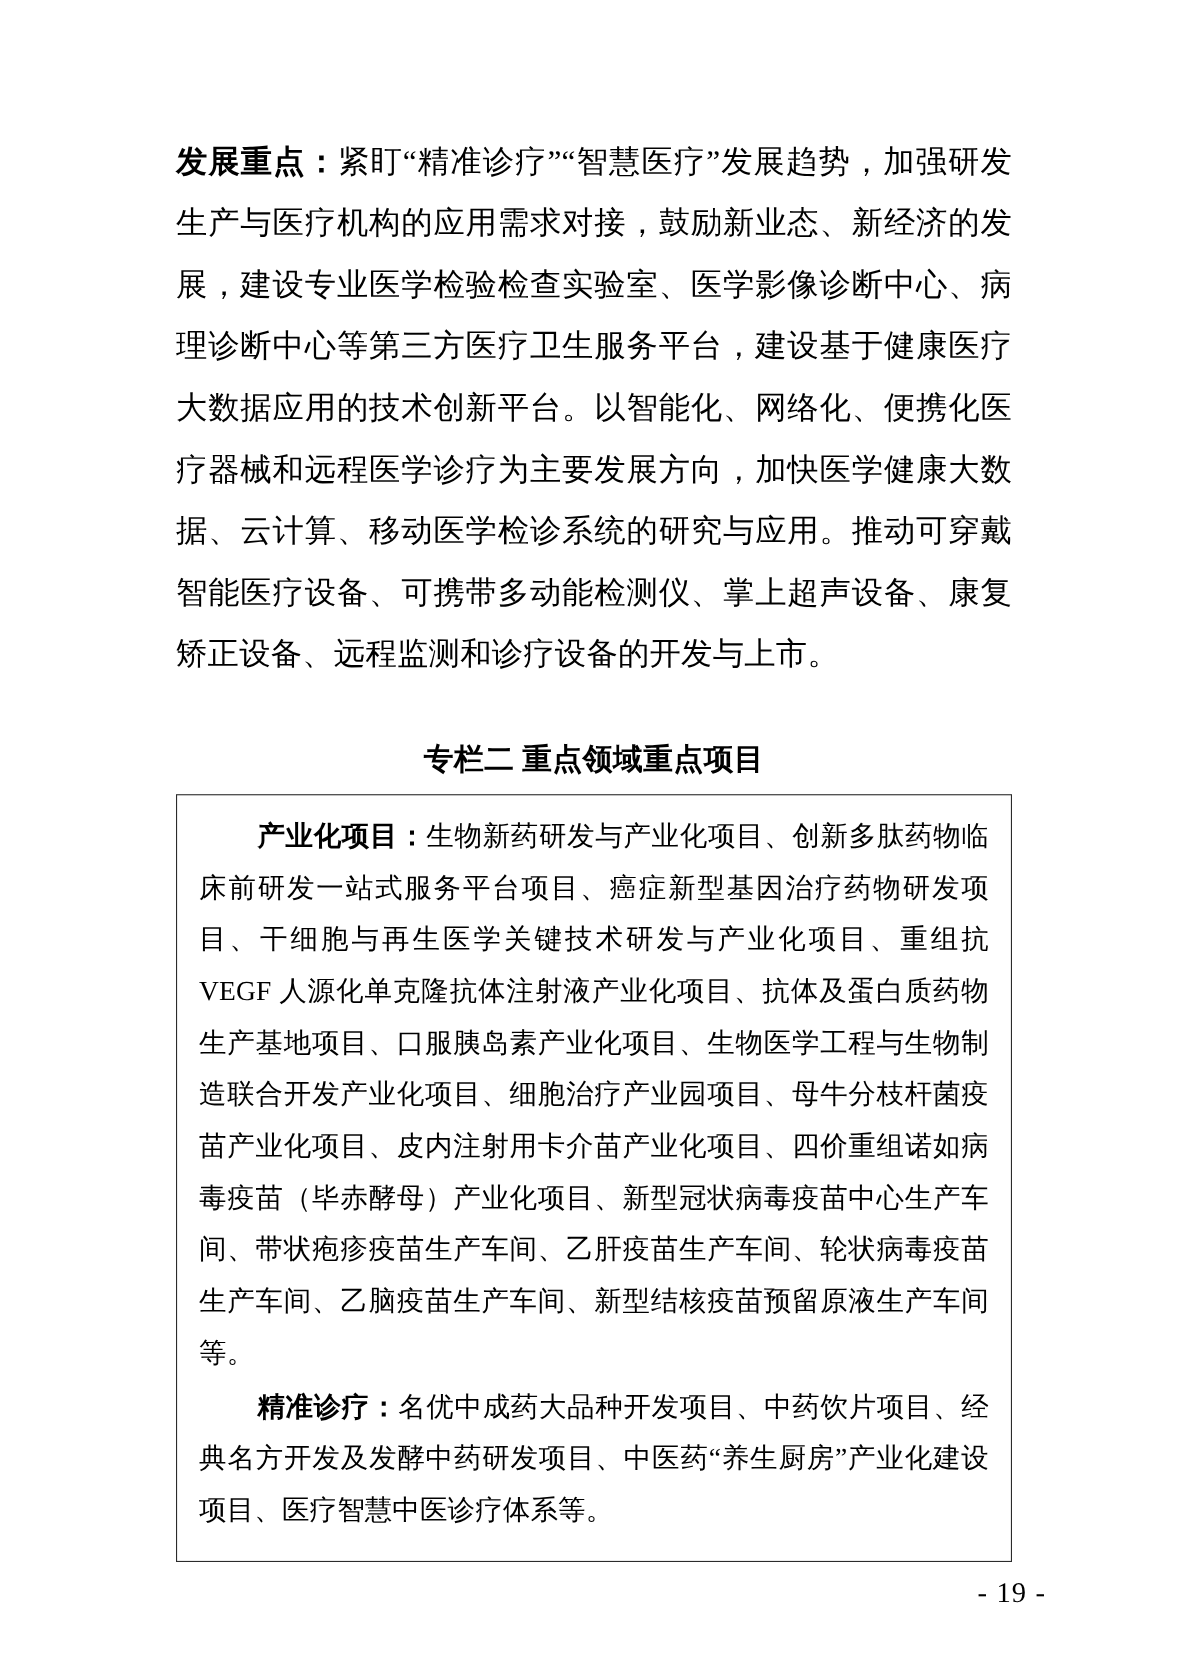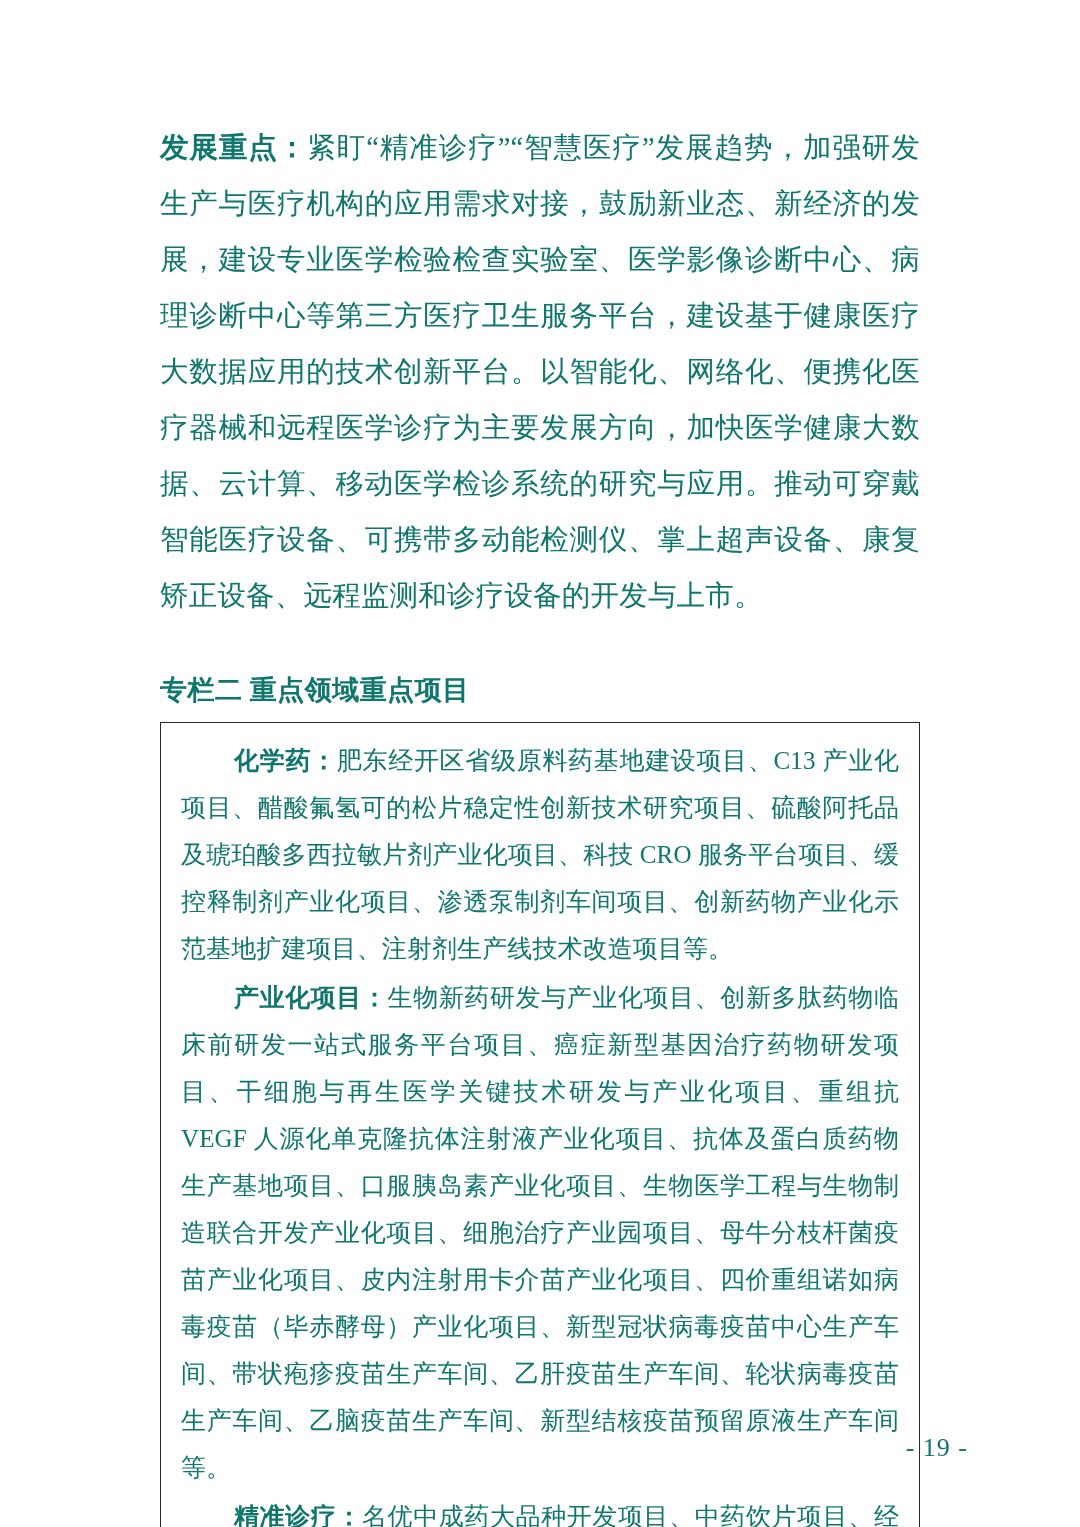--- a/index.html
+++ b/index.html
@@ -13,7 +13,7 @@
     height: 1527px;
     background: #ffffff;
     font-family: "Liberation Serif", serif;
-    color: #0f766e;
+    color: #000000;
     overflow: hidden;
   }
   .content {

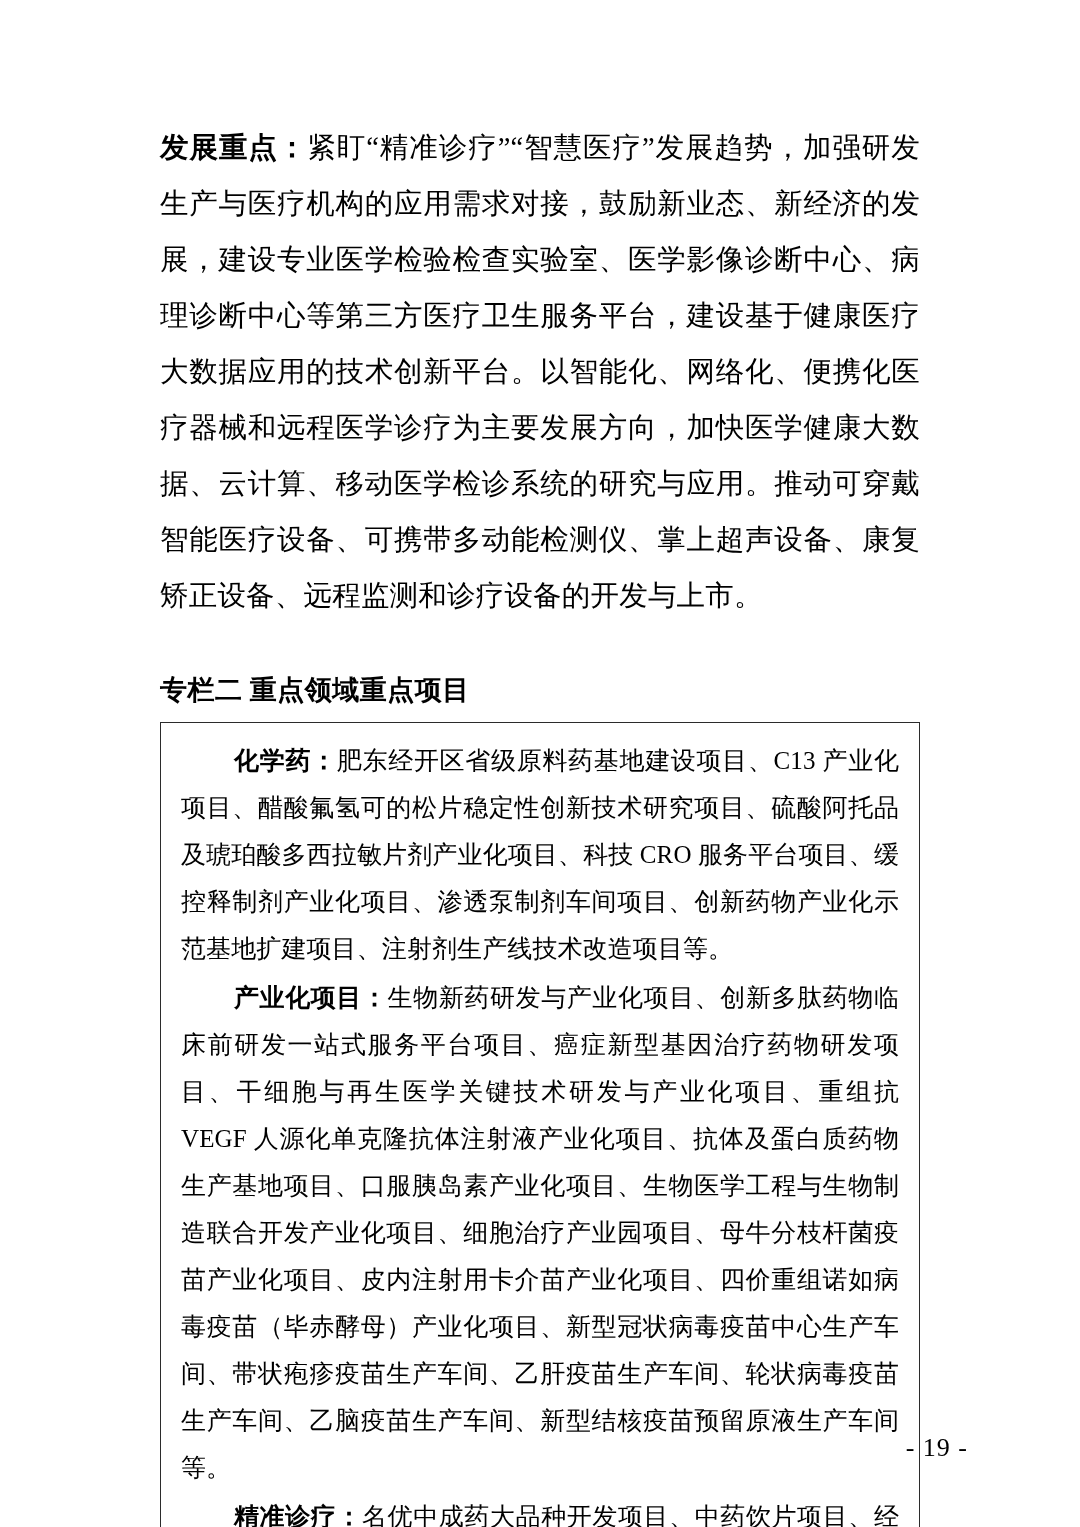--- a/index.html
+++ b/index.html
@@ -36,6 +36,7 @@
   }
   .section-title {
     margin: 48px 0 14px 0;
+    text-align: center;
     font-size: 27px;
     font-weight: bold;
     letter-spacing: 0.5px;

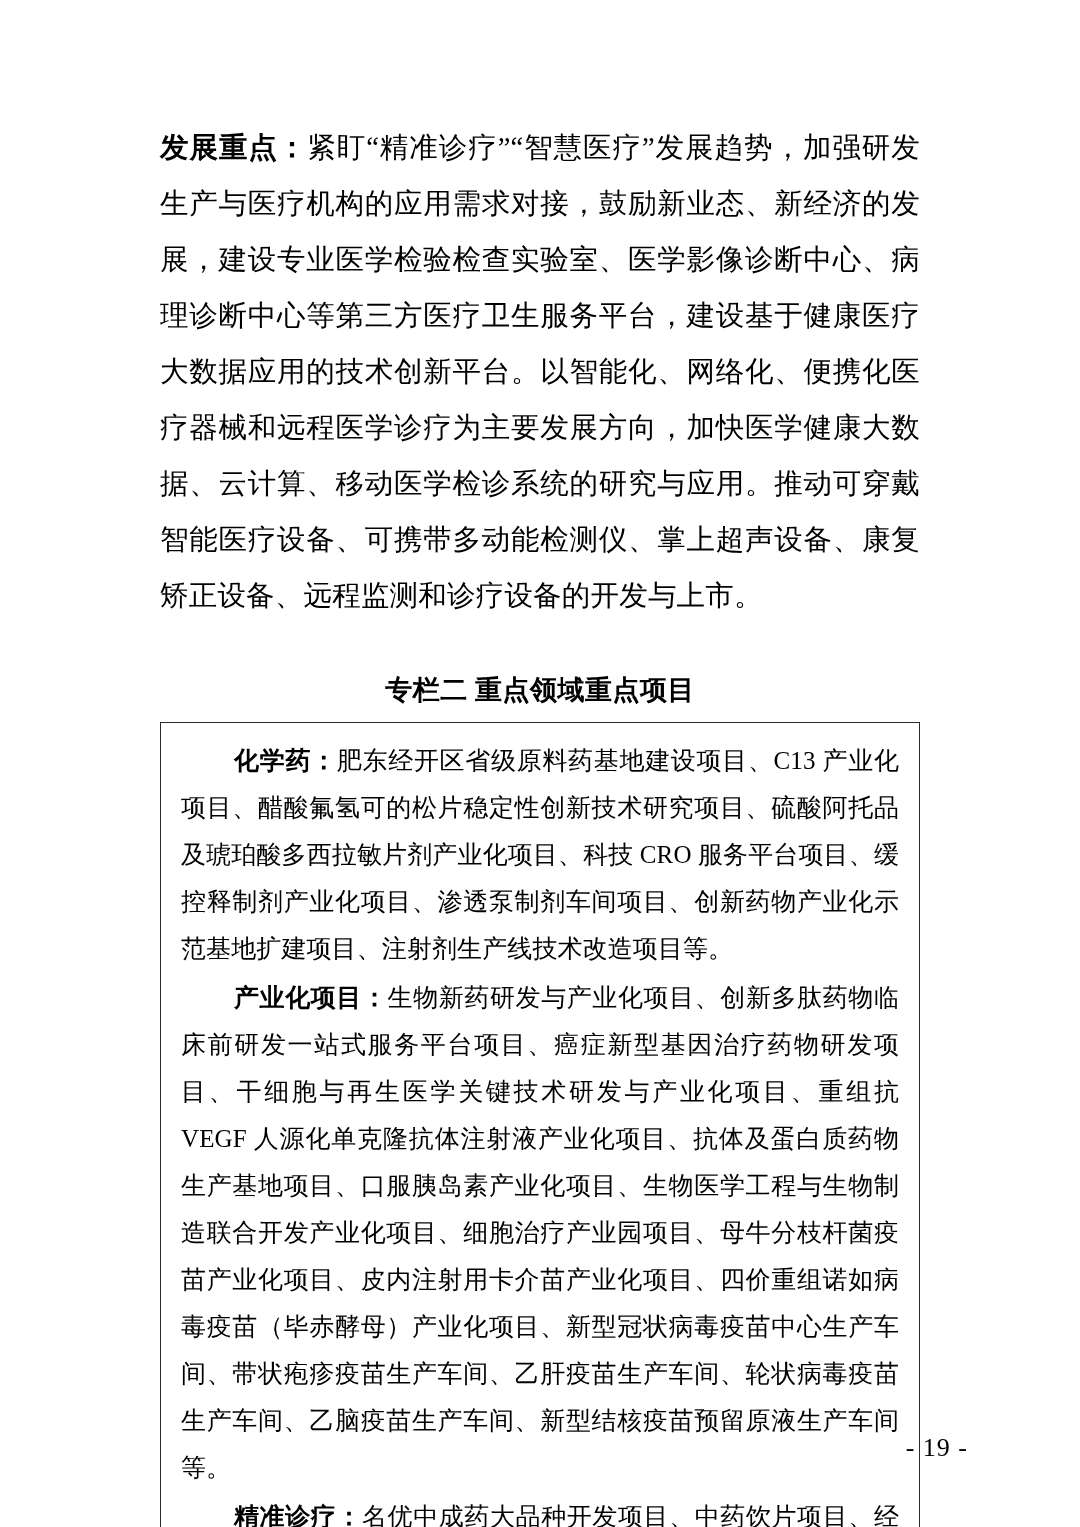--- a/index.html
+++ b/index.html
@@ -86,7 +86,6 @@
 
     <div class="box">
 
-      <p class="box-para"><span class="indent"></span><span class="kw">化学药：</span><span>肥东经开区省级原料药基地建设项目、C13 产业化项目、醋酸氟氢可的松片稳定性创新技术研究项目、硫酸阿托品及琥珀酸多西拉敏片剂产业化项目、科技 CRO 服务平台项目、缓控释制剂产业化项目、渗透泵制剂车间项目、创新药物产业化示范基地扩建项目、注射剂生产线技术改造项目等。</span></p>
 
       <p class="box-para"><span class="indent"></span><span class="kw">产业化项目：</span><span>生物新药研发与产业化项目、创新多肽药物临床前研发一站式服务平台项目、癌症新型基因治疗药物研发项目、干细胞与再生医学关键技术研发与产业化项目、重组抗 VEGF 人源化单克隆抗体注射液产业化项目、抗体及蛋白质药物生产基地项目、口服胰岛素产业化项目、生物医学工程与生物制造联合开发产业化项目、细胞治疗产业园项目、母牛分枝杆菌疫苗产业化项目、皮内注射用卡介苗产业化项目、四价重组诺如病毒疫苗（毕赤酵母）产业化项目、新型冠状病毒疫苗中心生产车间、带状疱疹疫苗生产车间、乙肝疫苗生产车间、轮状病毒疫苗生产车间、乙脑疫苗生产车间、新型结核疫苗预留原液生产车间等。</span></p>
 

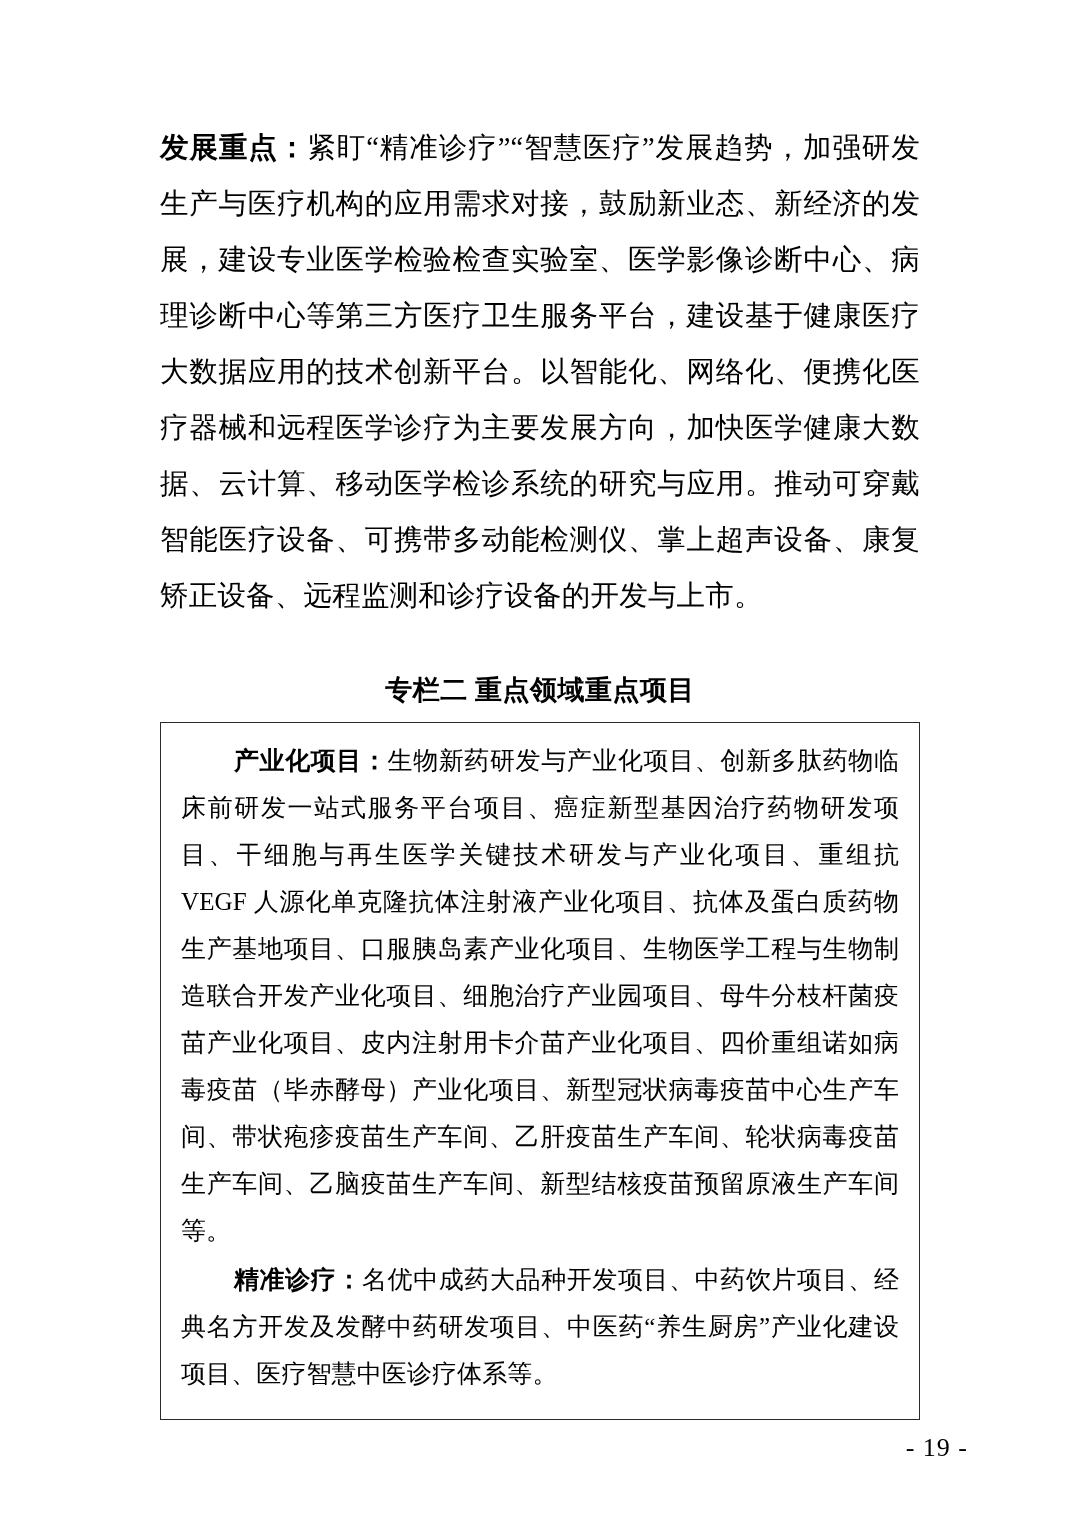--- a/index.html
+++ b/index.html
@@ -67,7 +67,7 @@
   }
   .page-number {
     position: absolute;
-    right: 112px;
+    right: 129px;
     bottom: 64px;
     font-size: 26px;
     letter-spacing: 1px;

